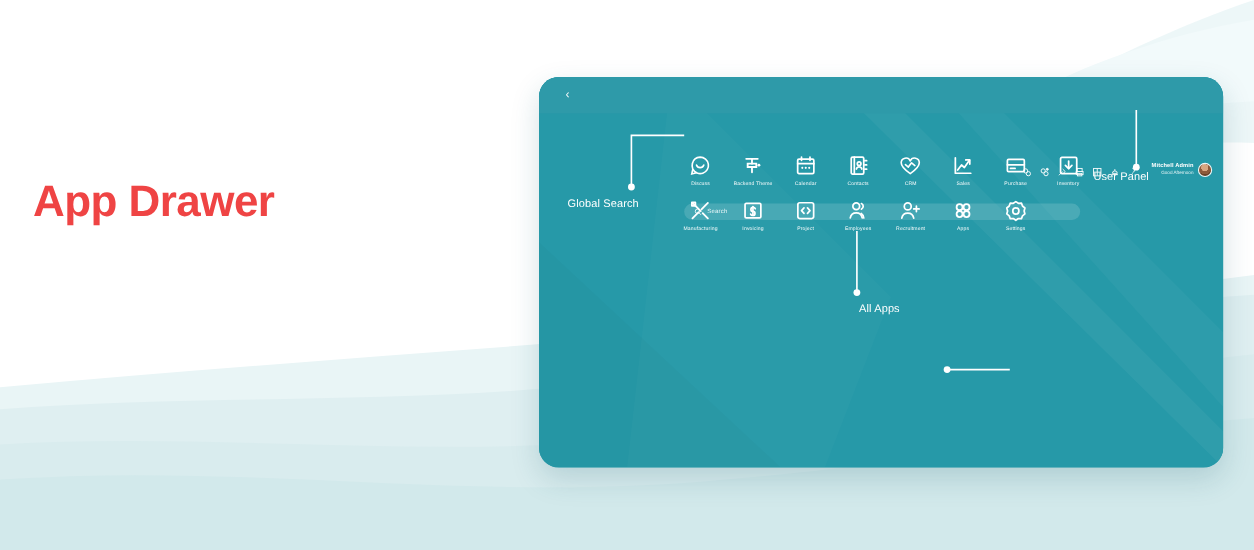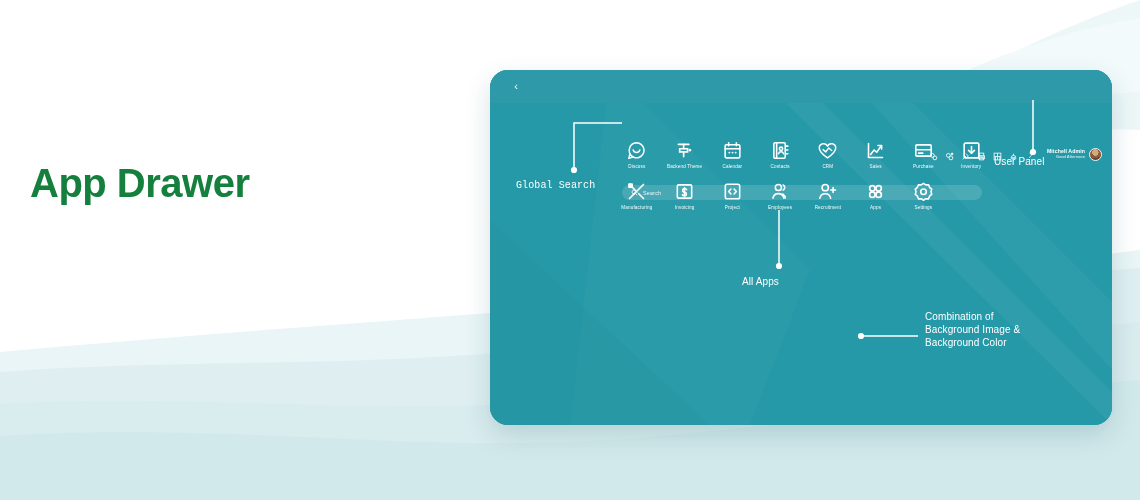--- a/index.html
+++ b/index.html
@@ -18,7 +18,7 @@
   .left-copy { position:absolute; left:30px; top:163px; width:400px; }
   .headline {
     font-size: 40px; font-weight: 700; letter-spacing:-0.5px;
-    color:#15803d; line-height:1.0; 
+    color:#ef4444; line-height:1.0; 
   }
   .body-copy {
     font-size: 20.5px; line-height: 1.42; color:#3b4043; font-weight:400;

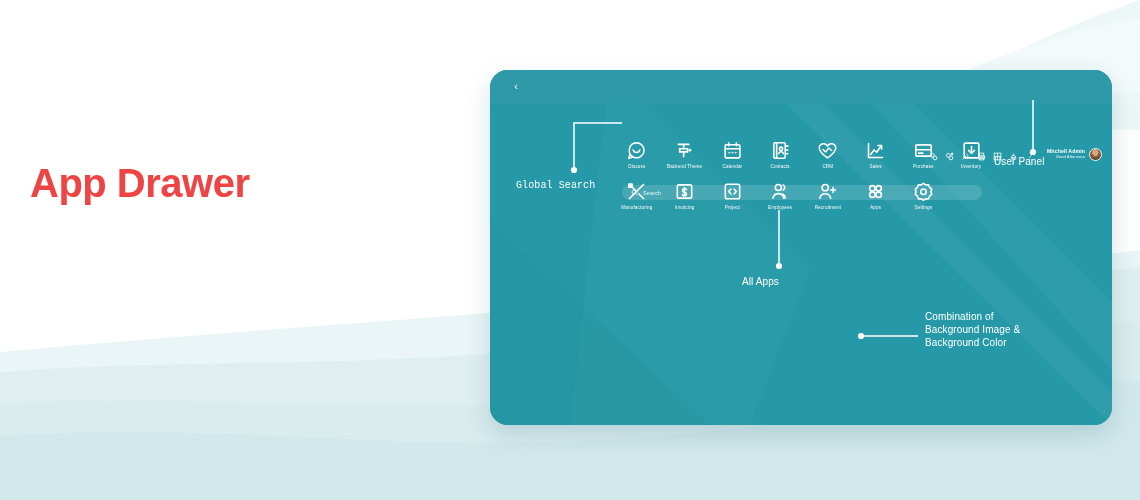--- a/index.html
+++ b/index.html
@@ -85,7 +85,7 @@
     position:absolute; color:#ffffff; font-size:10px; line-height:1.32;
     white-space:pre-line; letter-spacing:.1px;
   }
-  .anno-gs   { left:516px; top:179px;font-family:Liberation Mono, monospace; }
+  .anno-gs   { left:516px; top:179px; }
   .anno-aa   { left:742px; top:275px; }
   .anno-up   { left:994px; top:155px; }
   .anno-bg   { left:925px; top:310px; }

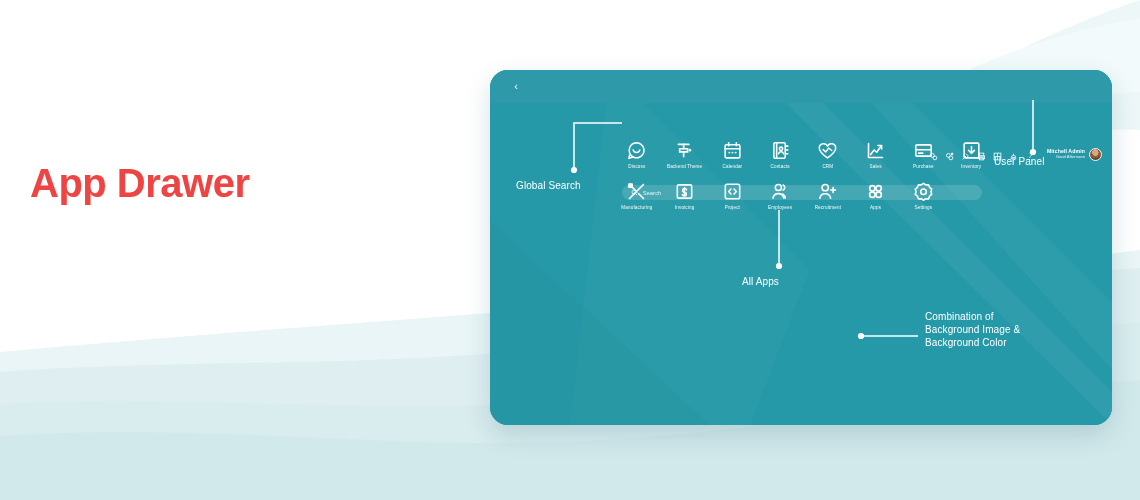--- a/index.html
+++ b/index.html
@@ -86,7 +86,7 @@
     white-space:pre-line; letter-spacing:.1px;
   }
   .anno-gs   { left:516px; top:179px; }
-  .anno-aa   { left:742px; top:275px; }
+  .anno-aa   { left:781px; top:275px; }
   .anno-up   { left:994px; top:155px; }
   .anno-bg   { left:925px; top:310px; }
   .anno-svg  { position:absolute; inset:0; pointer-events:none; }

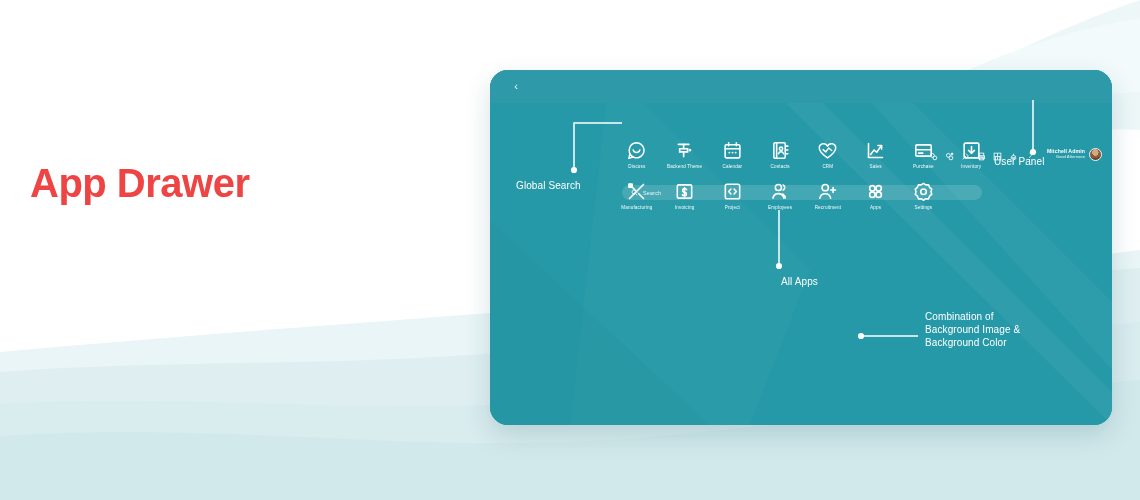--- a/index.html
+++ b/index.html
@@ -342,9 +342,6 @@
   <div class="anno-label anno-gs">Global Search</div>
   <div class="anno-label anno-aa">All Apps</div>
   <div class="anno-label anno-up">User Panel</div>
-  <div class="anno-label anno-bg">Combination of
-Background Image &amp;
-Background Color</div>
 
 </div>
 

